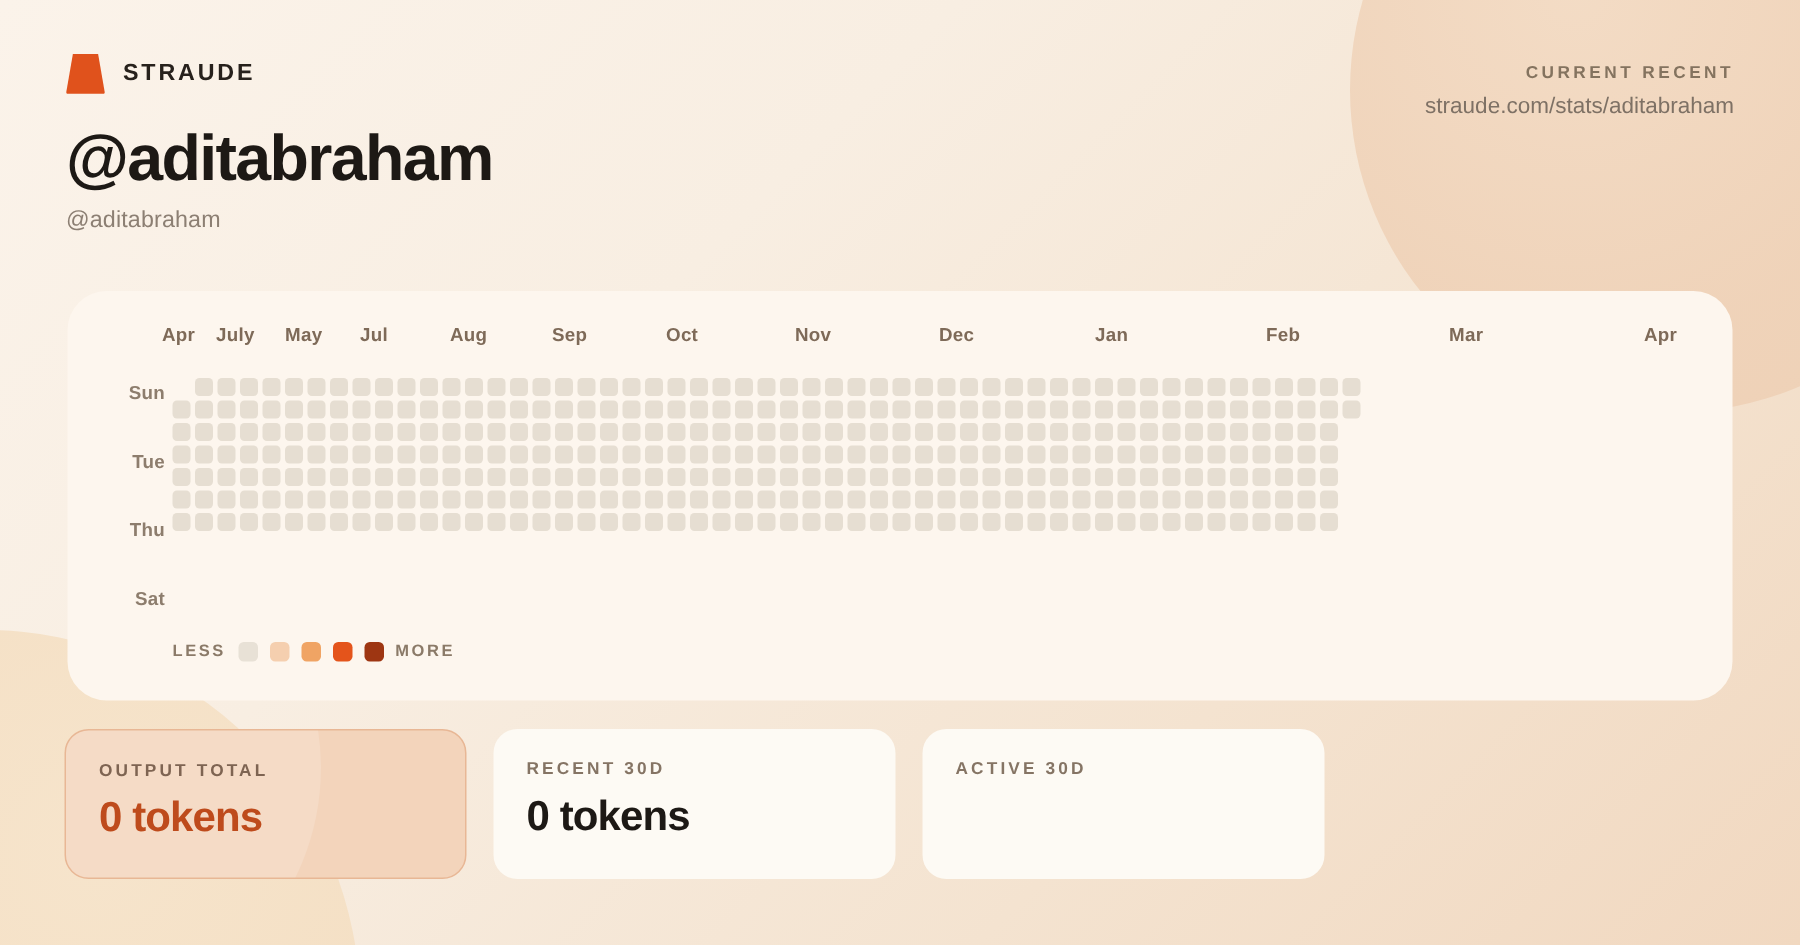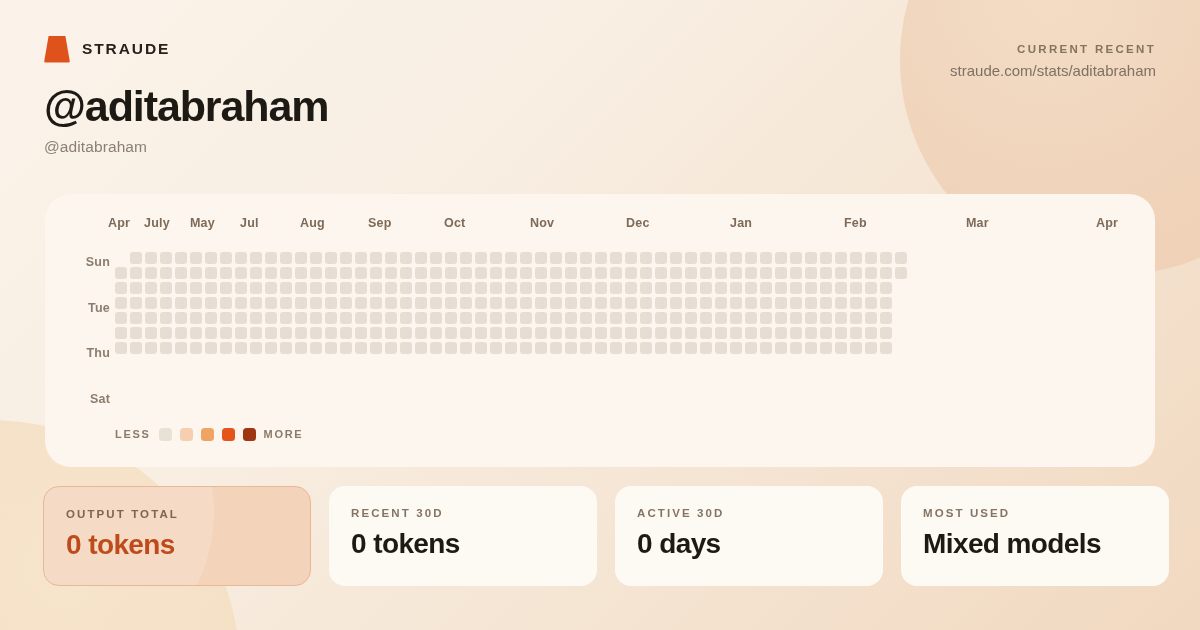--- a/index.html
+++ b/index.html
@@ -575,10 +575,6 @@
         <div class="stat-label">ACTIVE 30D</div>
         <div class="stat-value">0 days</div>
       </div>
-      <div class="stat-card plain">
-        <div class="stat-label">MOST USED</div>
-        <div class="stat-value">Mixed models</div>
-      </div>
     </div>
 
 </div>

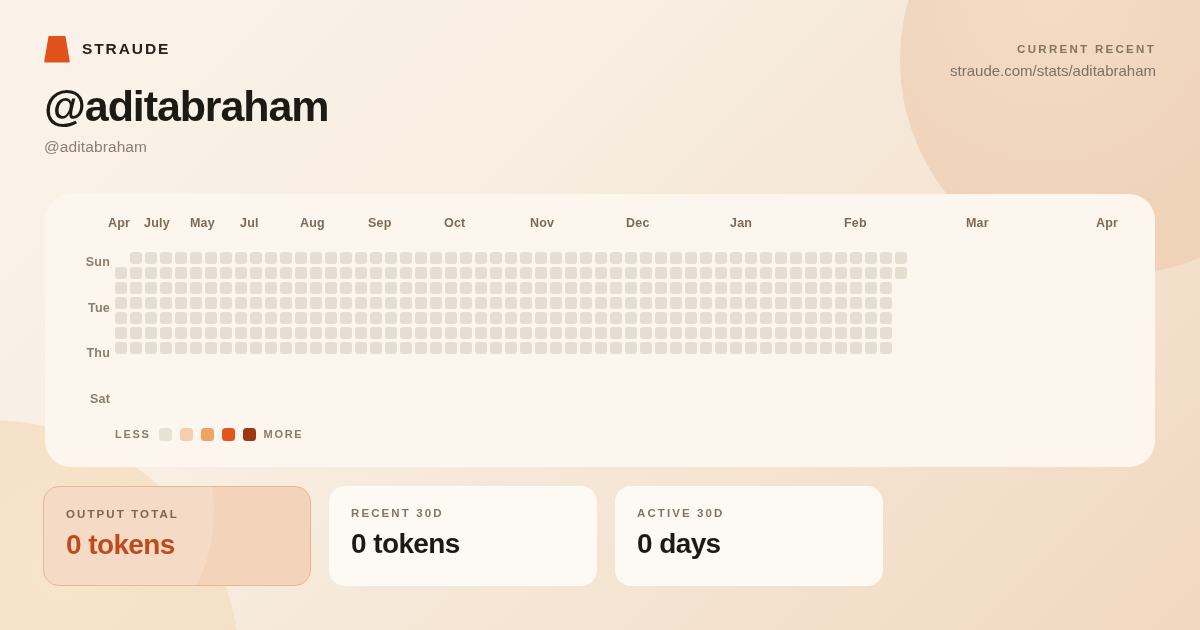--- a/index.html
+++ b/index.html
@@ -573,7 +573,6 @@
       </div>
       <div class="stat-card plain">
         <div class="stat-label">ACTIVE 30D</div>
-        <div class="stat-value">0 days</div>
       </div>
     </div>
 

